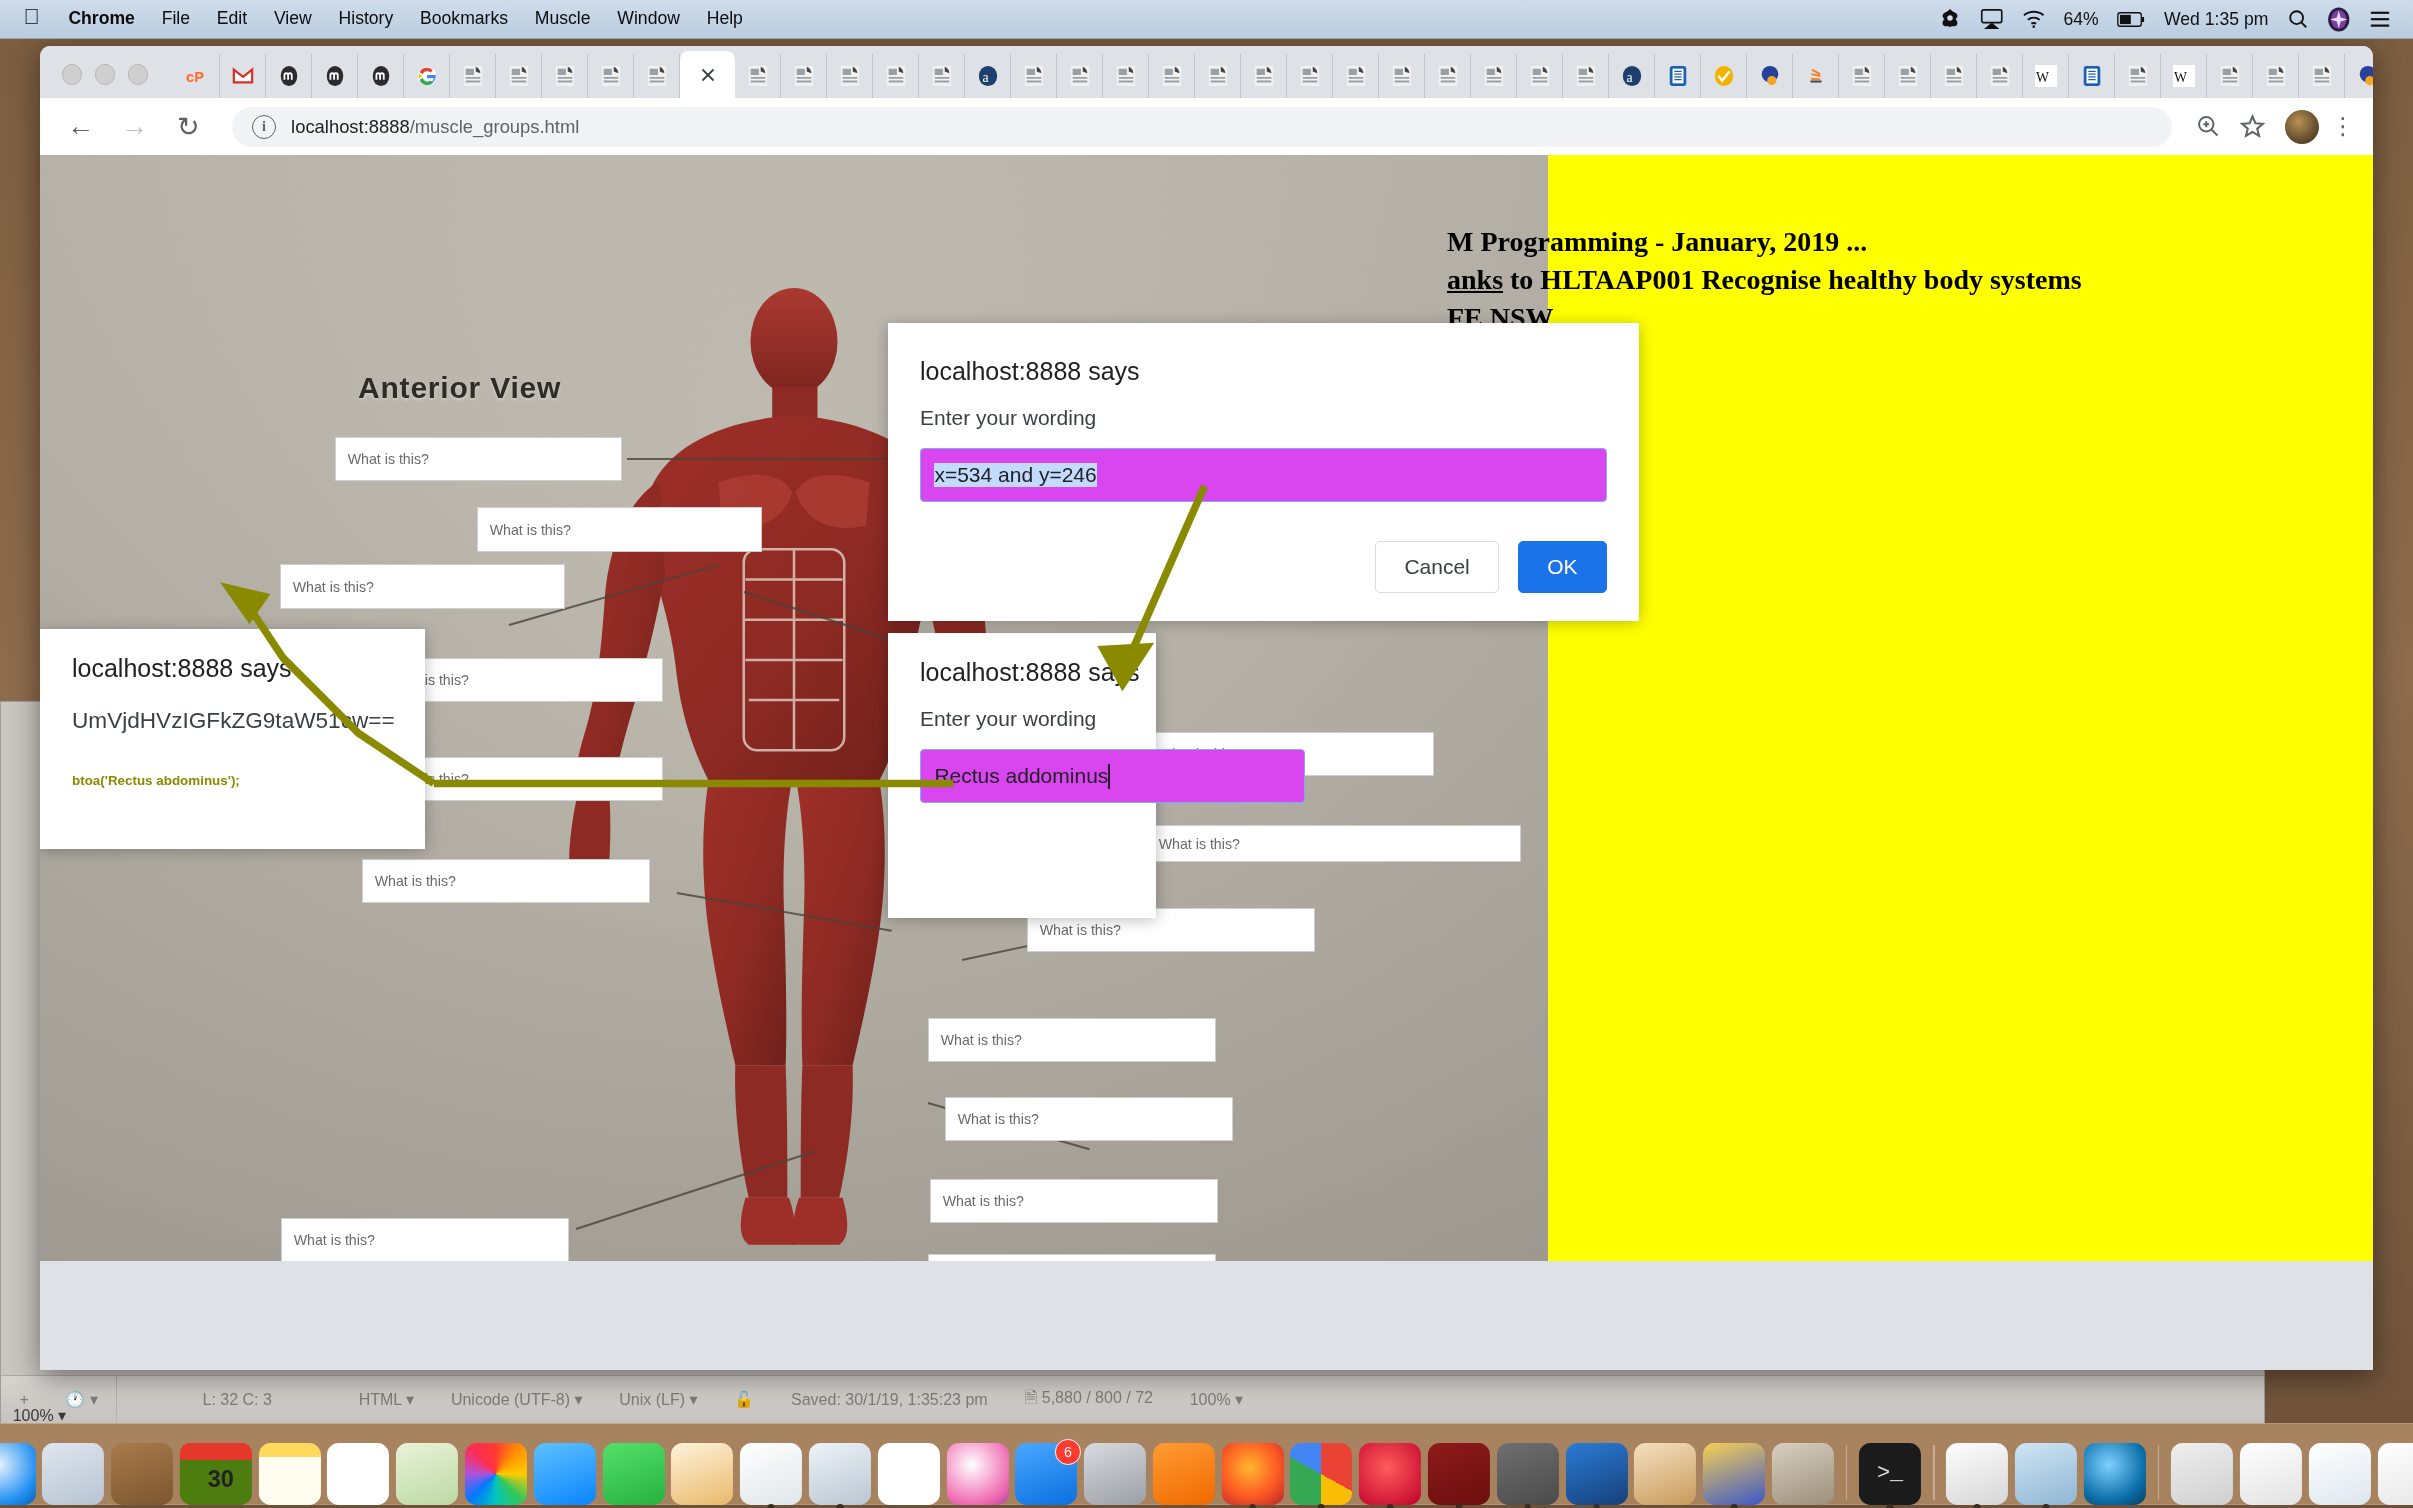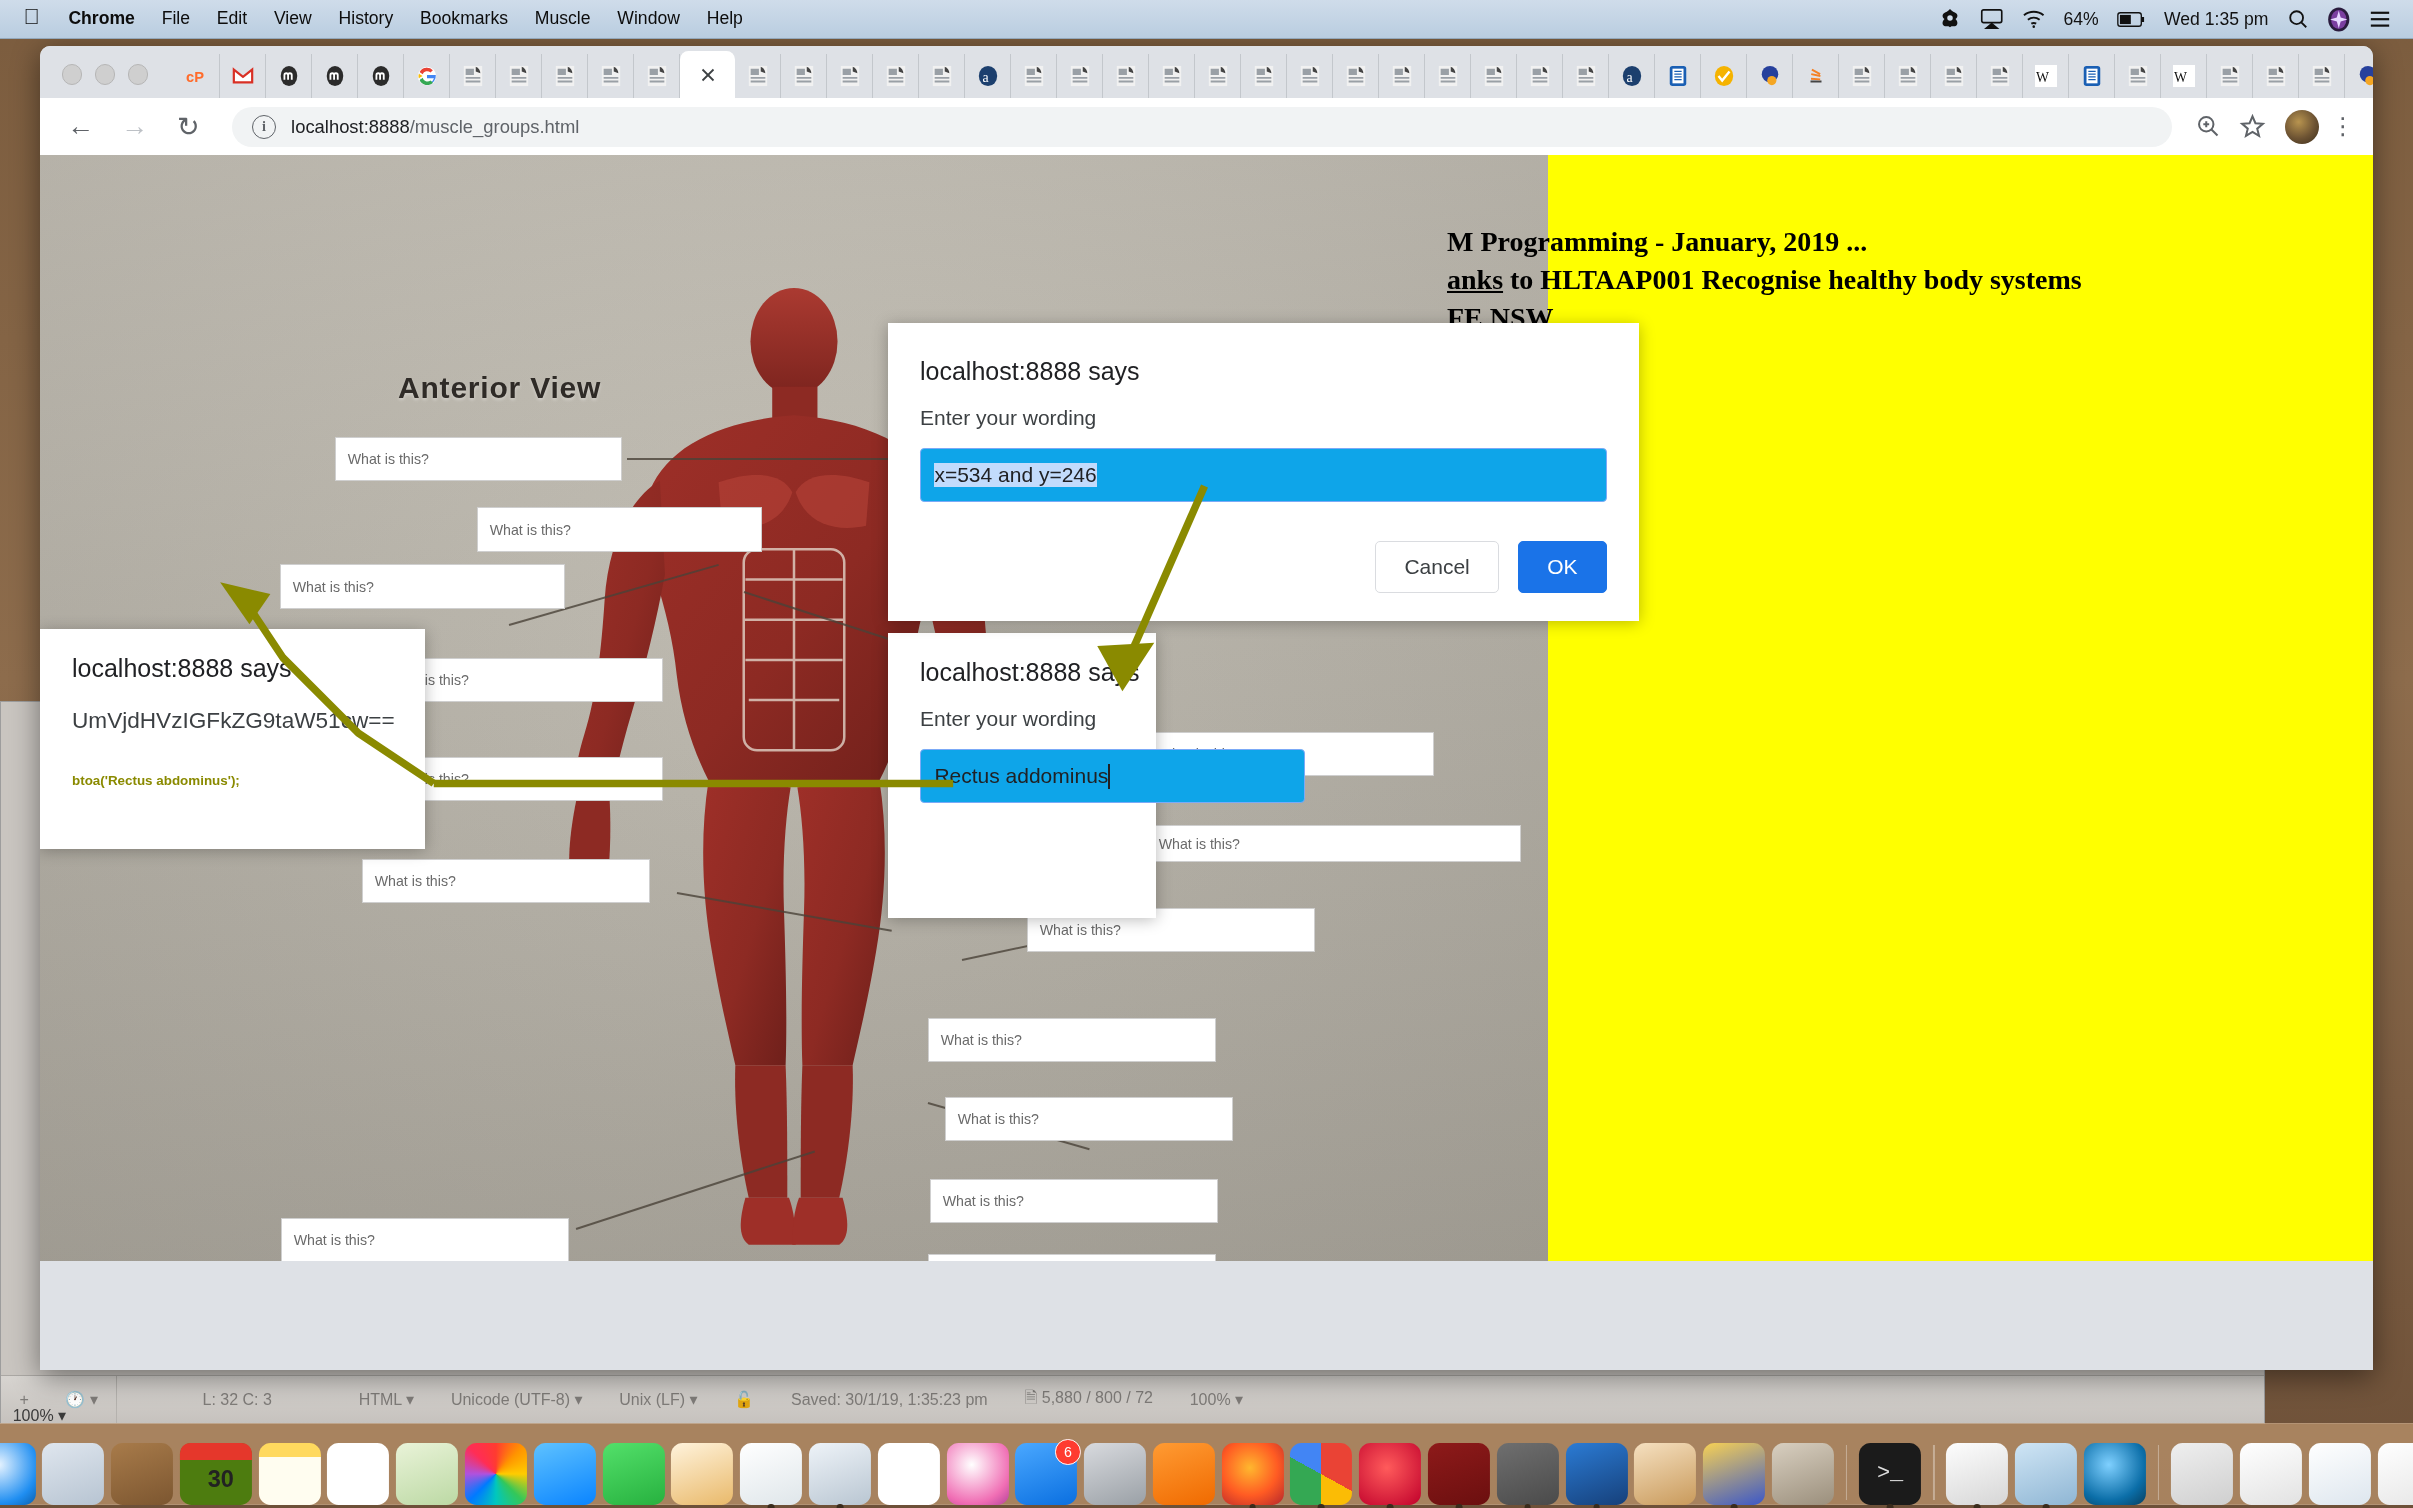--- a/index.html
+++ b/index.html
@@ -85,7 +85,7 @@
   .body-fig{position:absolute;left:50%;top:126px;transform:translateX(-50%);}
   .anterior-title{position:absolute;left:318px;top:216px;font-size:30px;font-weight:bold;
      color:#2f2b27;font-family:"Liberation Sans",sans-serif;letter-spacing:0.8px;
-     text-shadow:0 1.7px 3.4px rgba(255,255,255,.35);filter:blur(0.3px);margin-left:40px;}
+     text-shadow:0 1.7px 3.4px rgba(255,255,255,.35);filter:blur(0.3px);}
   .qbox{position:absolute;background:#fff;border:0.8px solid #cfcfcf;
      display:flex;align-items:center;padding-left:11.7px;font-size:14.2px;color:#6a6a6a;
      box-sizing:border-box;}

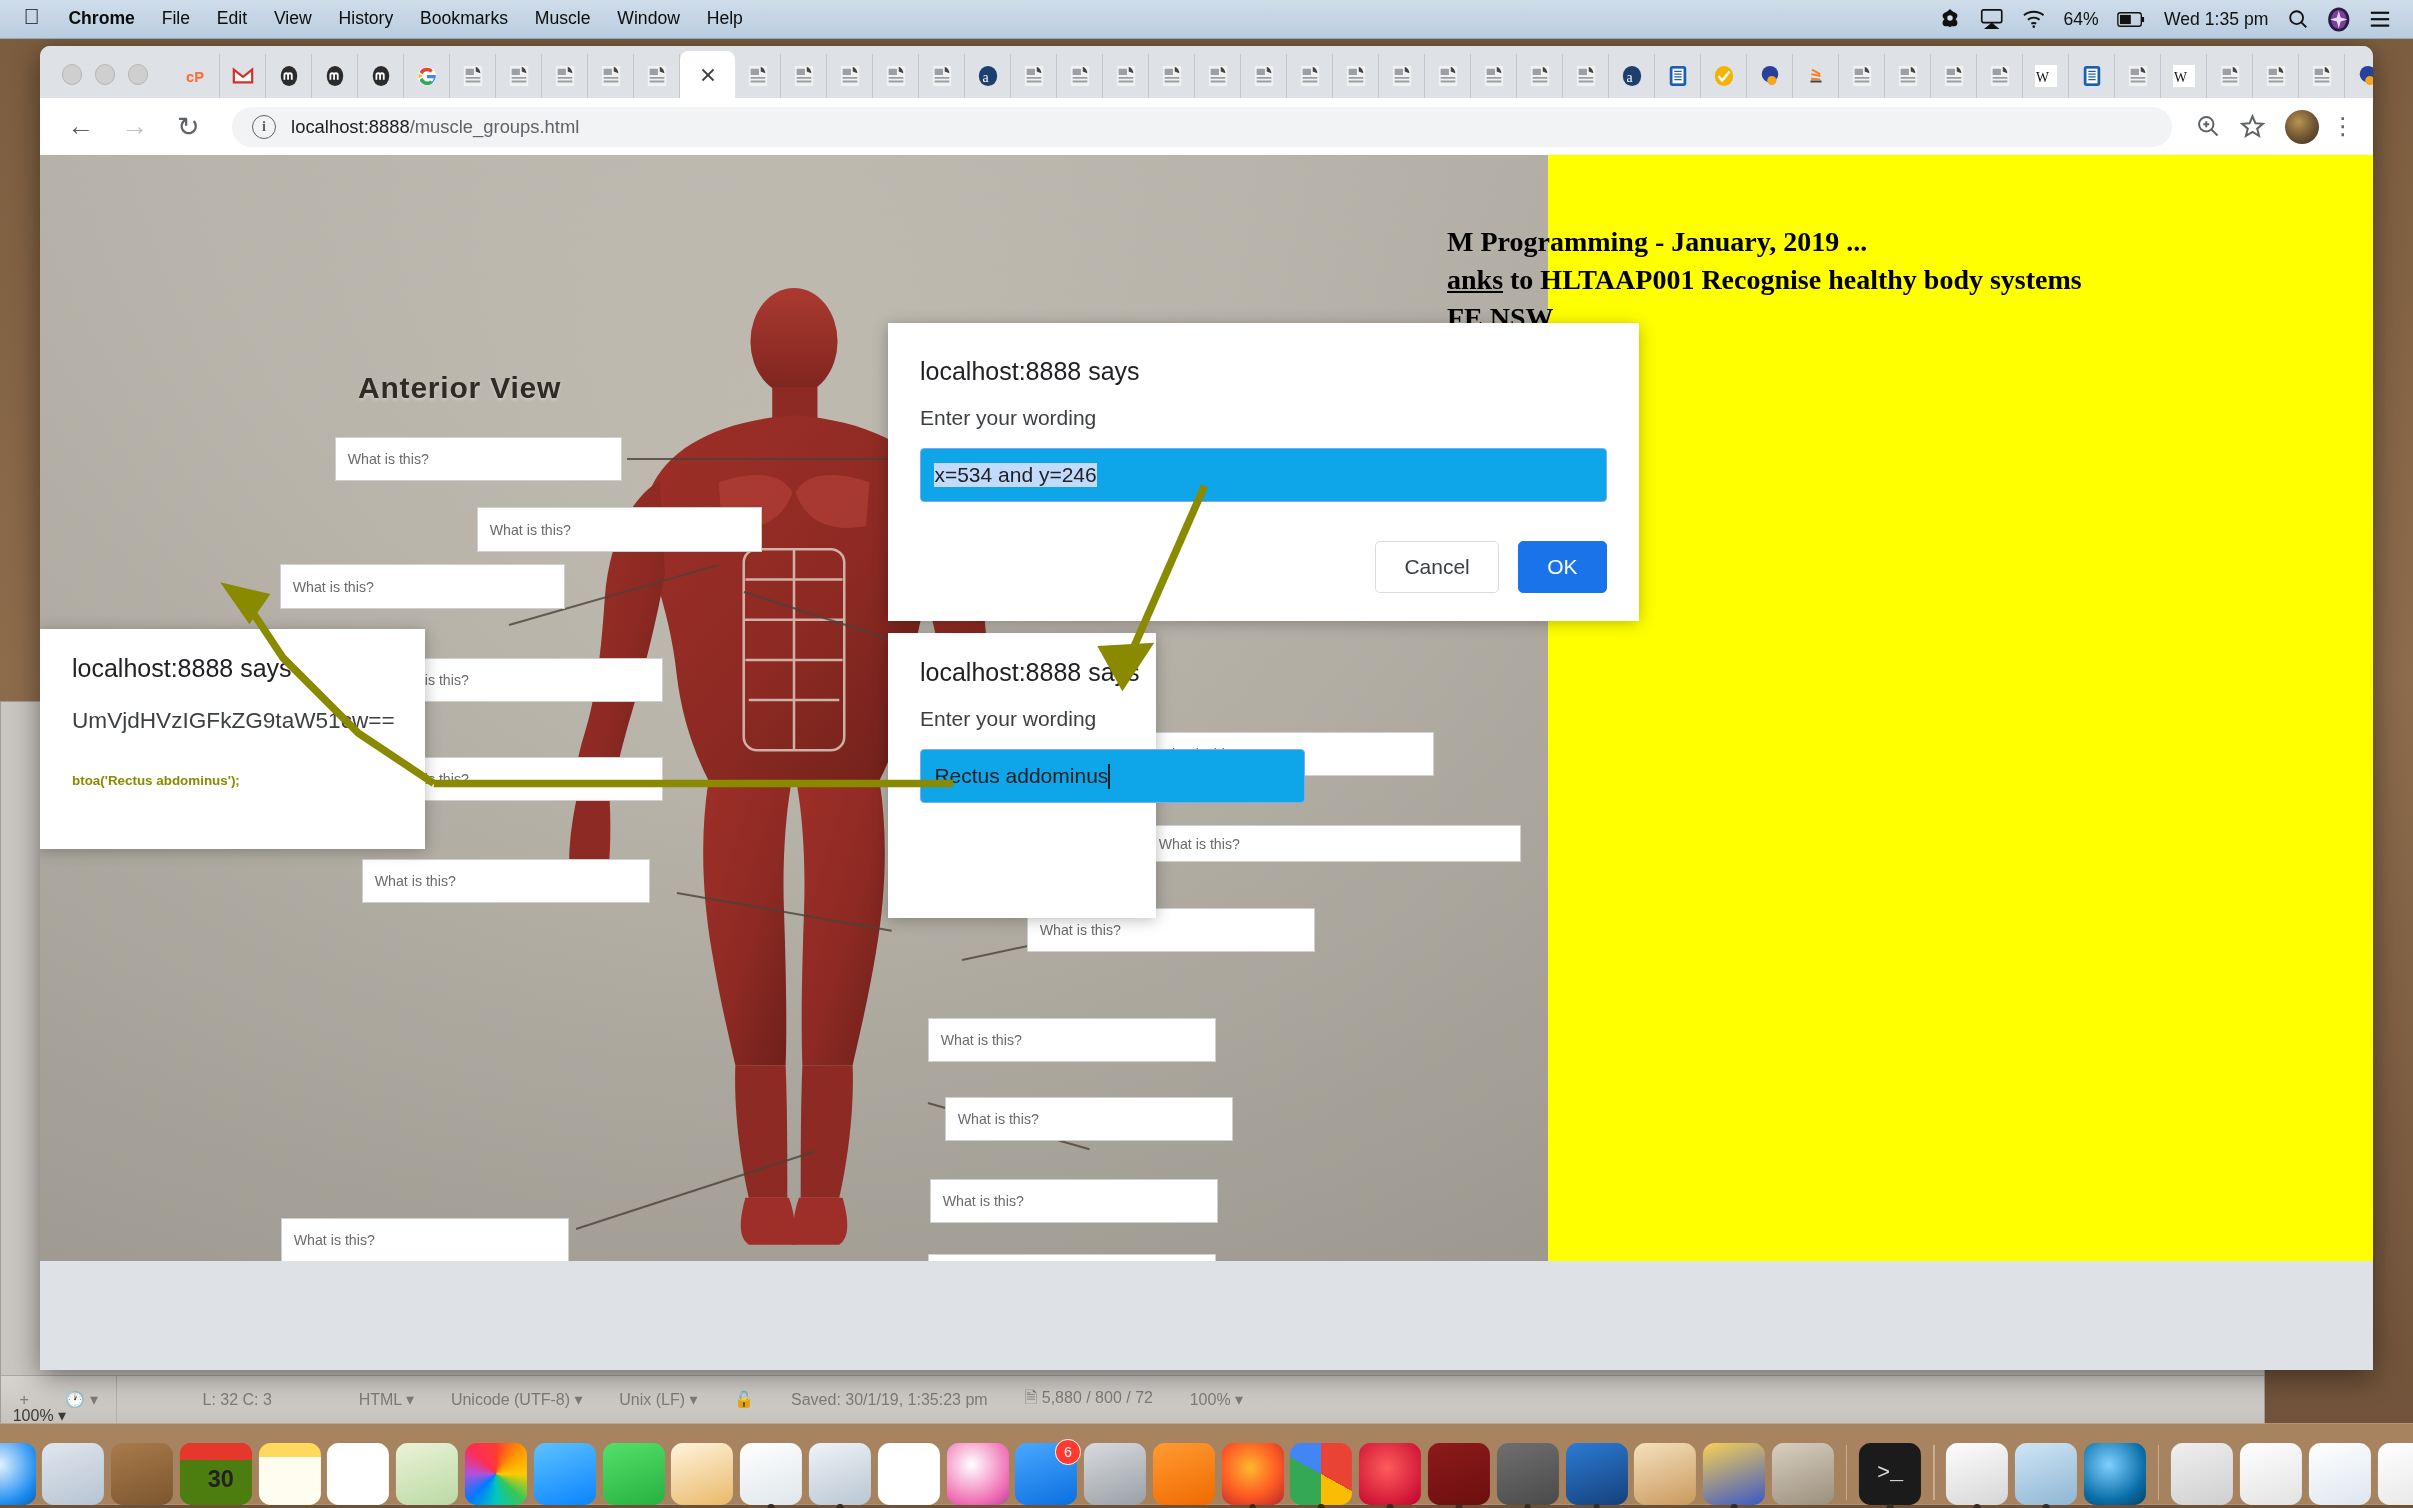--- a/index.html
+++ b/index.html
@@ -109,7 +109,7 @@
   .dlg-title{font-size:25px;color:#202124;padding:34px 16px 0 32px;}
   .dlg-sub{font-size:21px;color:#3c4043;padding:20px 32px 0 32px;}
   .dlg-input{margin:18.4px 32px 0 32px;height:54px;border:1.7px solid #7baaf7;border-radius:4.2px;
-     display:flex;align-items:center;padding:0 13.4px;box-sizing:border-box;background:#0ea5e9;}
+     display:flex;align-items:center;padding:0 13.4px;box-sizing:border-box;background:#d946ef;}
   .dlg-input .val{font-size:21px;color:#202124;}
   .dlg-input .val.sel{background:#c2dbfc;}
   .caret{display:inline-block;width:1.7px;height:25px;background:#202124;vertical-align:-5px;}

